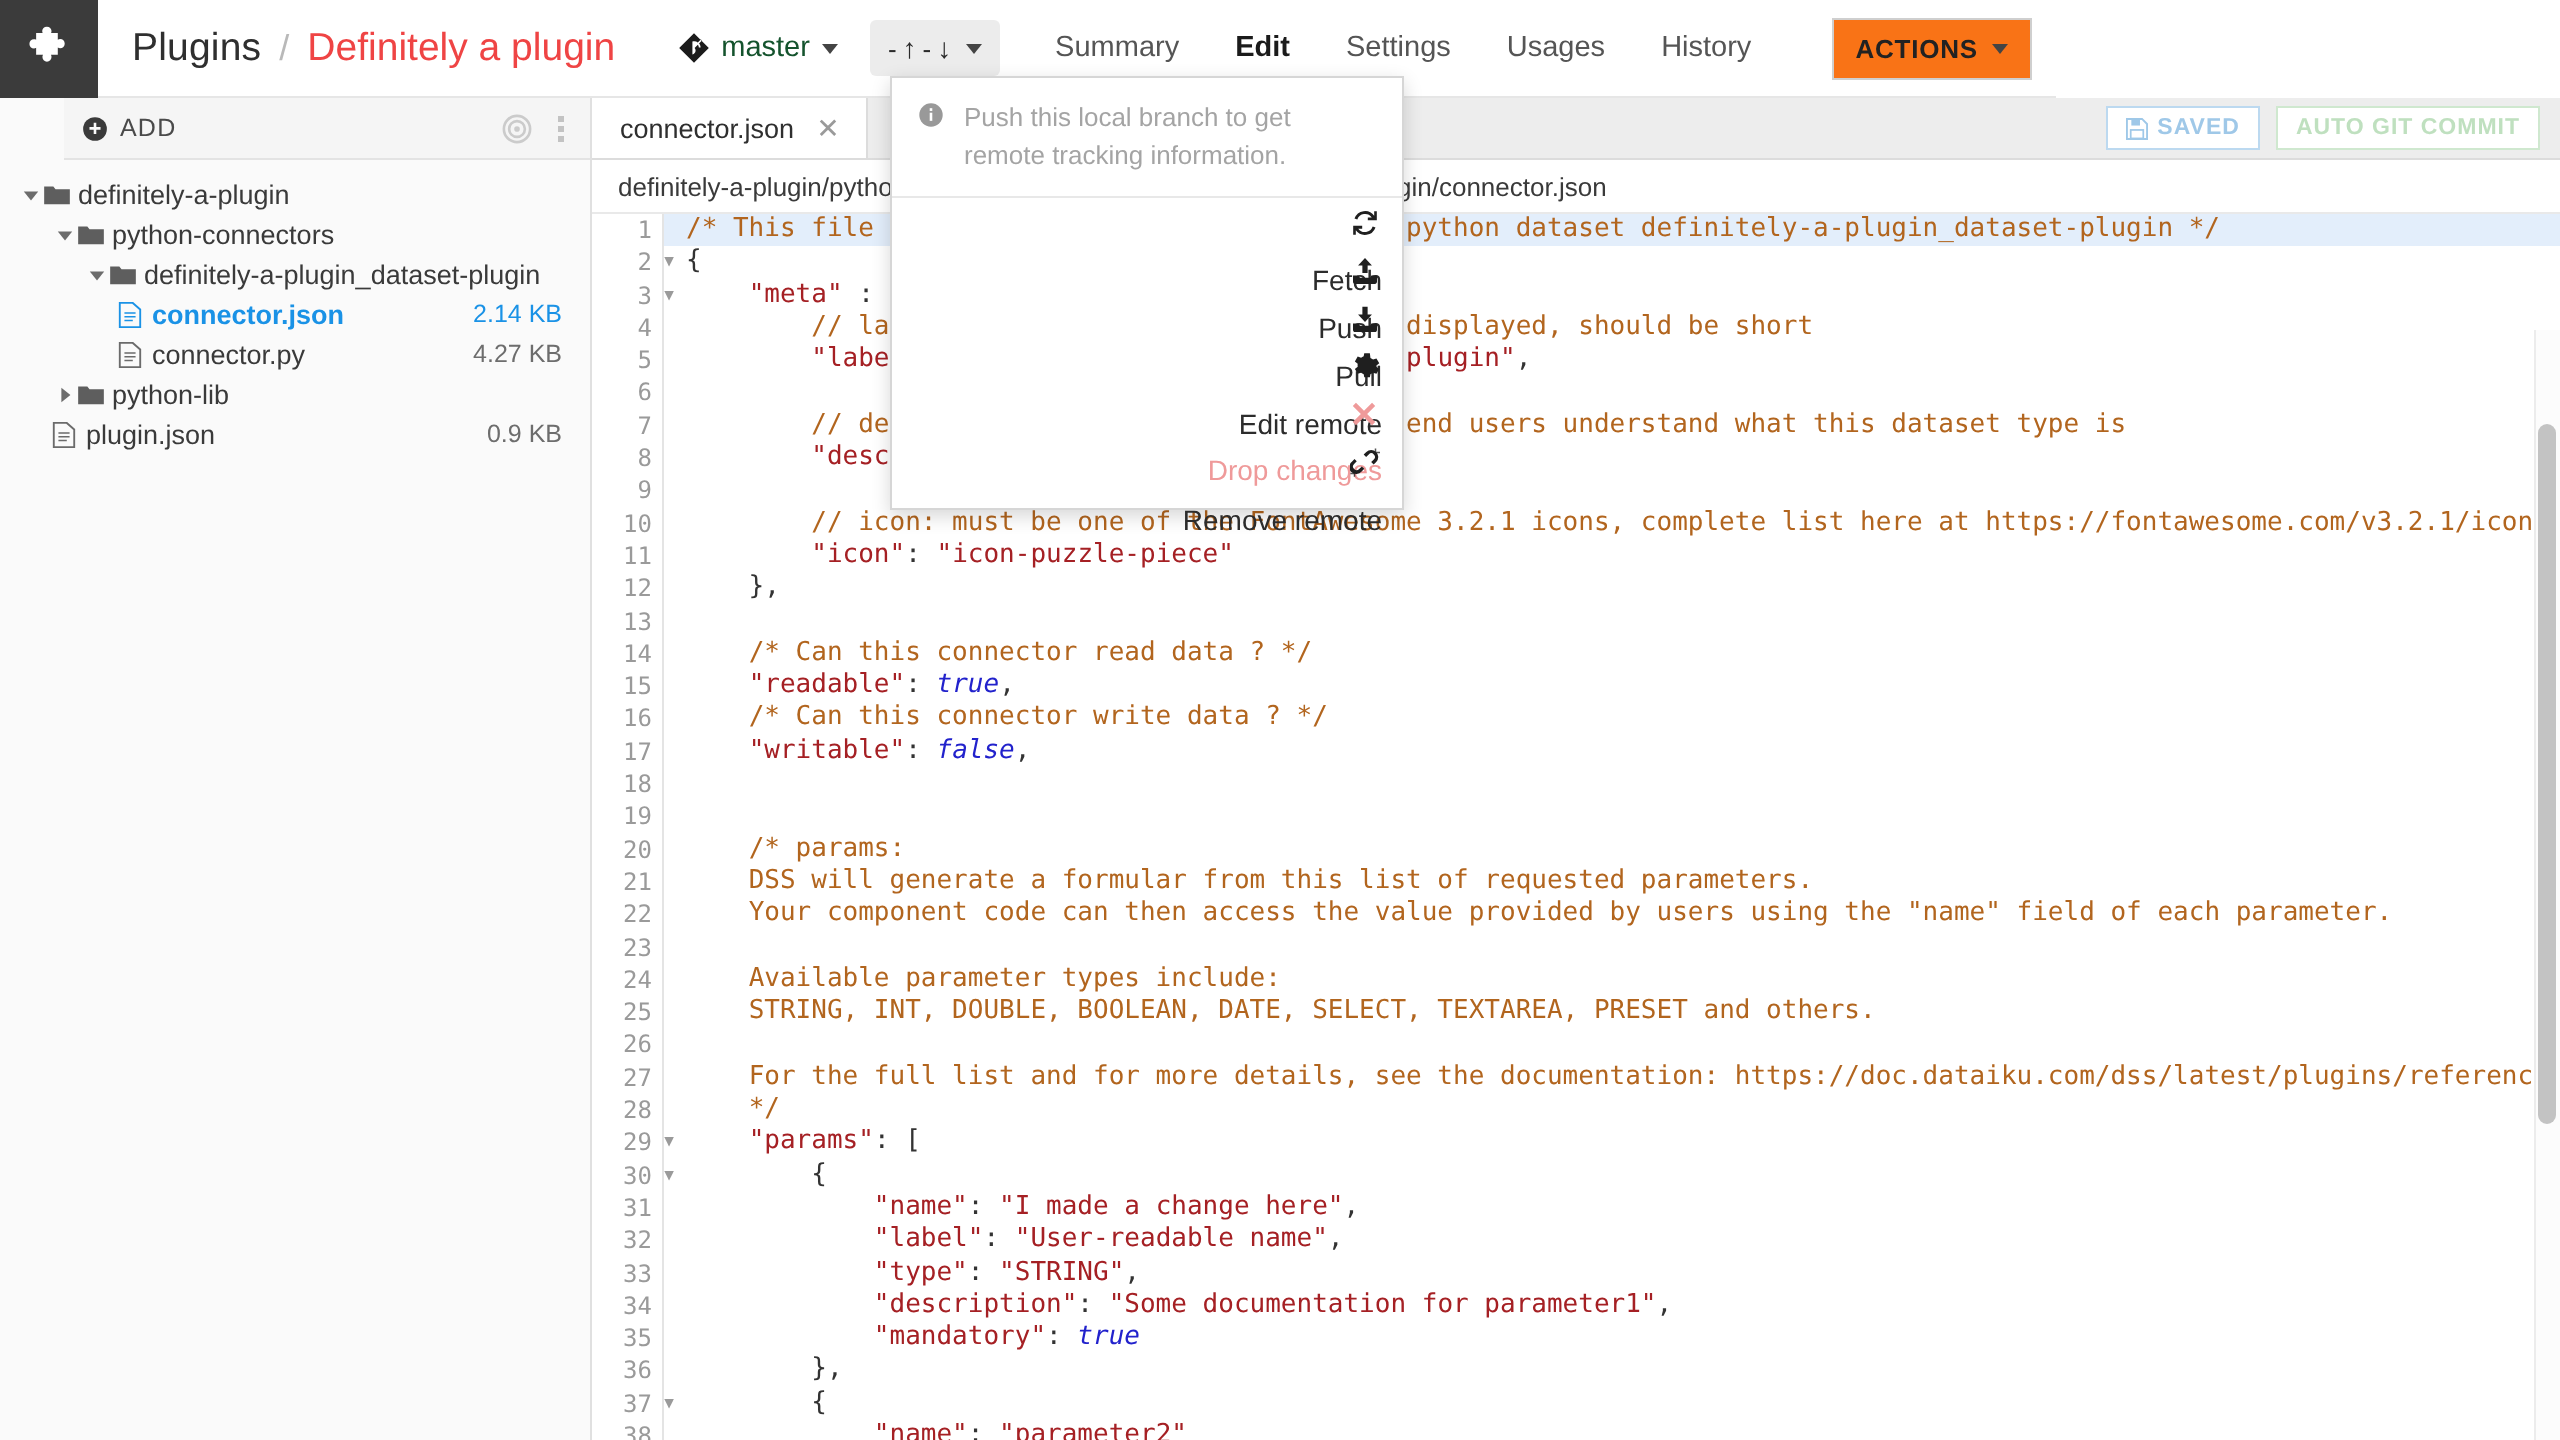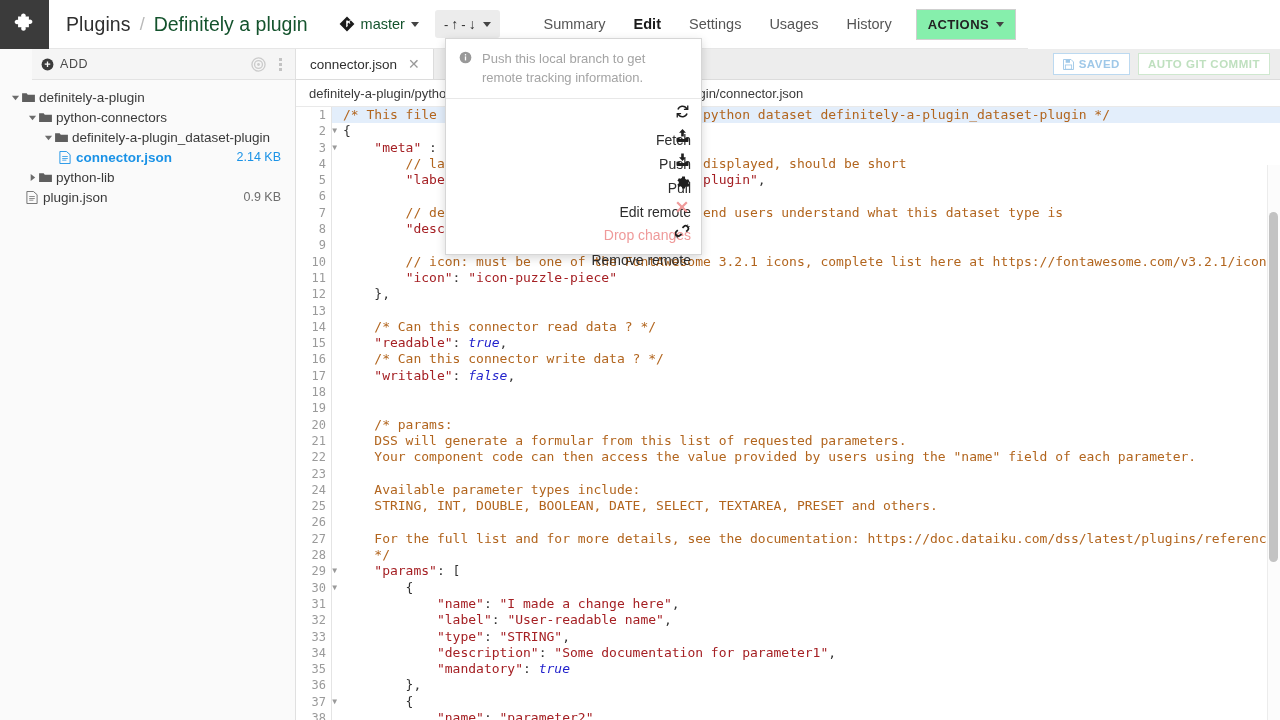--- a/index.html
+++ b/index.html
@@ -28,7 +28,7 @@
     font-size: 19.5px; color: #2f2f2f; letter-spacing: .1px;
   }
   .crumb-sep { font-size: 18px; color: #b9b9b9; margin: 0 9px; }
-  .crumb-cur { font-size: 19.5px; color: #14532d; }
+  .crumb-cur { font-size: 19.5px; color: #ef4444; }
 
   .branch-wrap {
     display: flex; align-items: center; margin-left: 25px; gap: 6px;

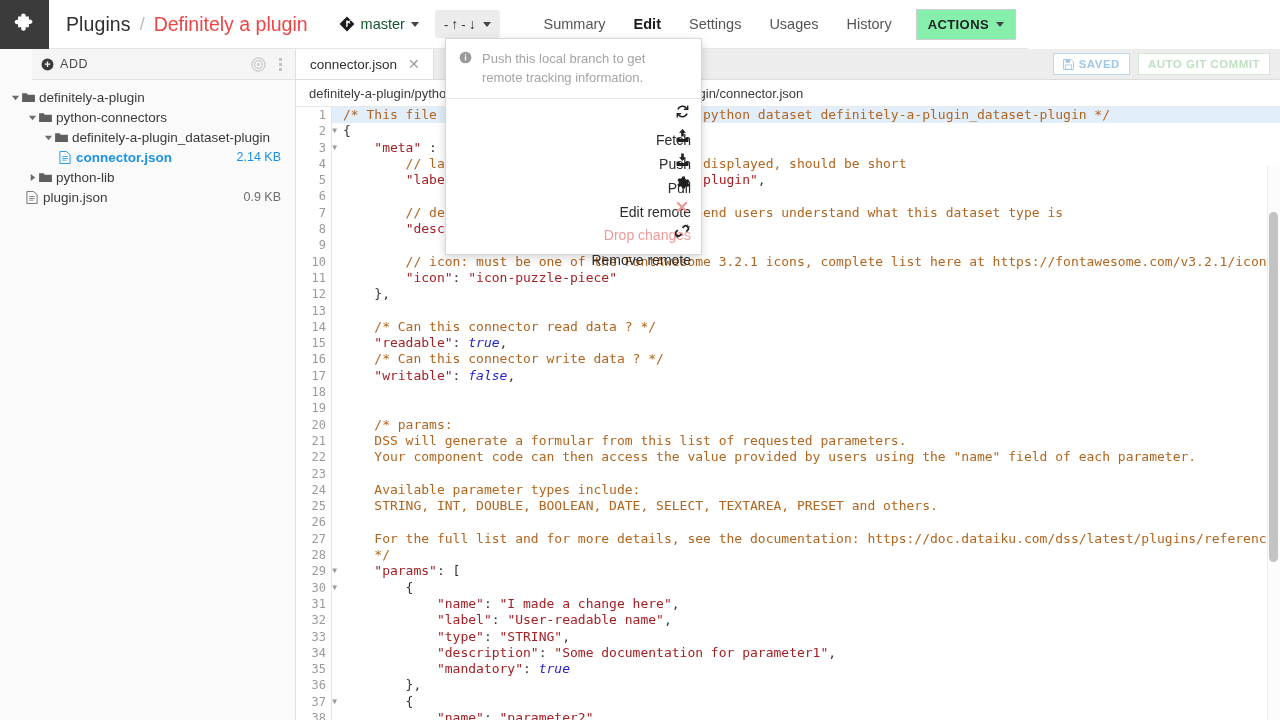--- a/index.html
+++ b/index.html
@@ -58,7 +58,7 @@
     height: 3px; background: #333;
   }
   .actions-btn {
-    margin-left: 10px; border: 1px solid #cfcfcf; background: #86efac;
+    margin-left: 26px; border: 1px solid #cfcfcf; background: #f97316;
     font-size: 13px; font-weight: bold; color: #222; letter-spacing: .4px;
     padding: 7px 11px; display: flex; align-items: center; gap: 7px; cursor: pointer;
   }

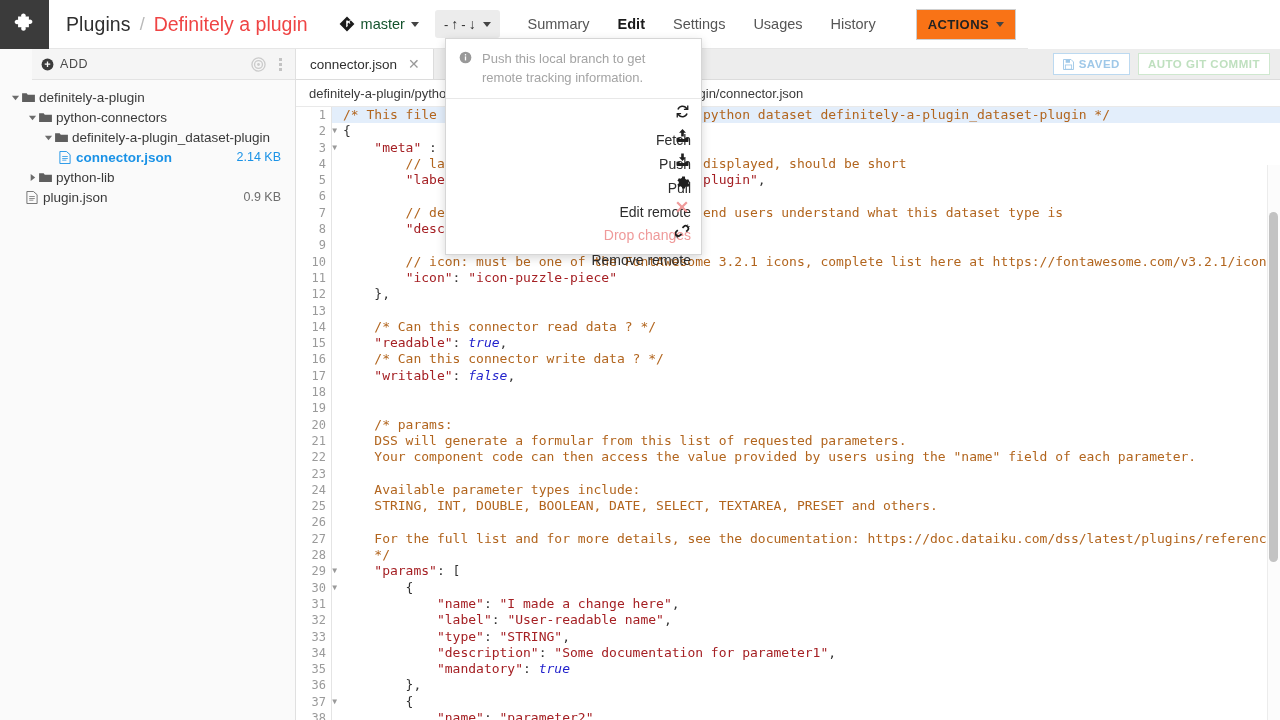--- a/index.html
+++ b/index.html
@@ -297,6 +297,16 @@
         <span class="fsize">2.14 KB</span>
       </div>
 
+      <div class="row" style="padding-left:59px">
+        <span class="ficon">
+          <svg width="12" height="13" viewBox="0 0 12 14">
+              <path fill="none" stroke="#6b6b6b" stroke-width="1" d="M.5.5h7L11.5 4v9.5H.5z"></path>
+              <path fill="#6b6b6b" d="M3 5.5h6v.8H3zm0 2h6v.8H3zm0 2h4.5v.8H3z"></path>
+            </svg>
+        </span>
+        <span class="fname">connector.py</span>
+        <span class="fsize">4.27 KB</span>
+      </div>
 
       <div class="row" style="padding-left:26px">
         <span class="tw">

